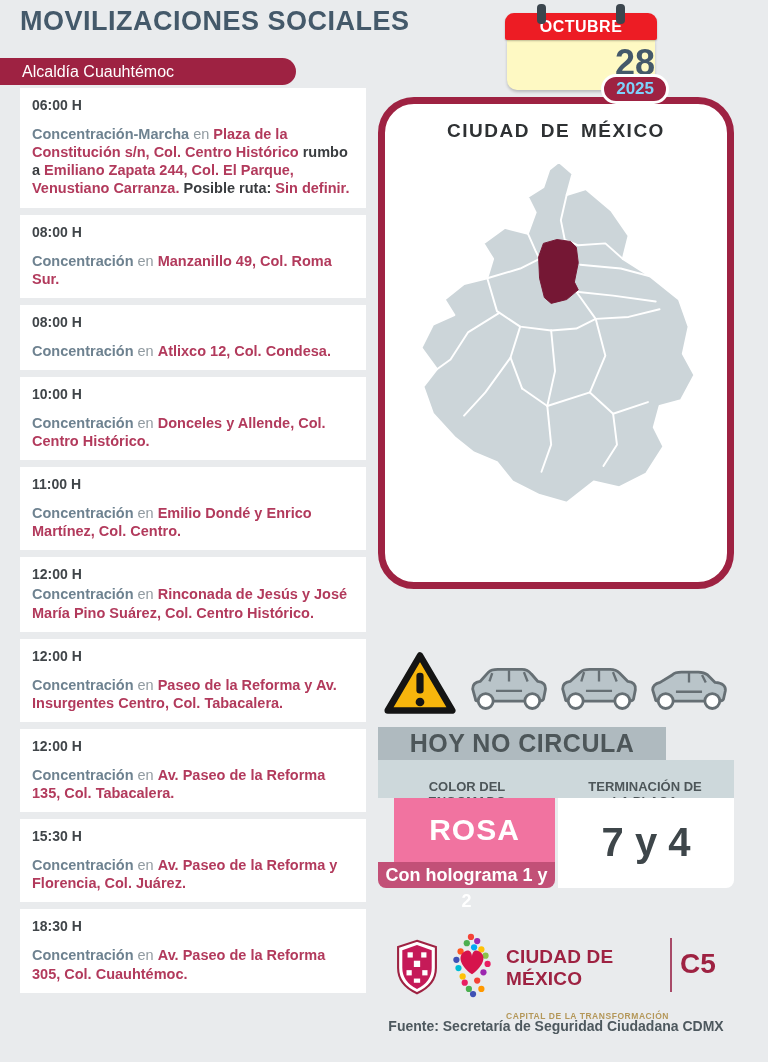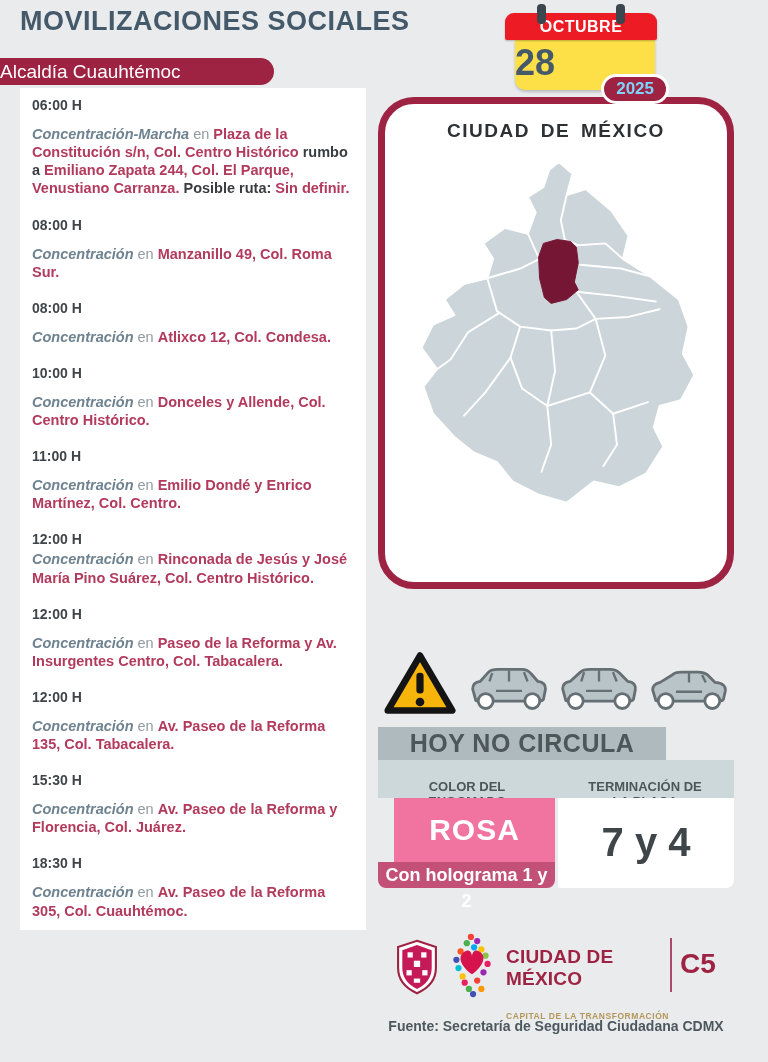--- a/index.html
+++ b/index.html
@@ -18,7 +18,7 @@
 
   .alcaldia-pill{position:absolute;left:0;top:58px;width:274px;height:27px;
     background:var(--accent-maroon);border-radius:0 14px 14px 0;color:#fff;
-    font-size:19px;line-height:27px;}
+    font-size:16px;line-height:27px;padding-left:22px;}
 
   
   .calendar{position:absolute;left:505px;top:4px;width:152px;height:90px;}

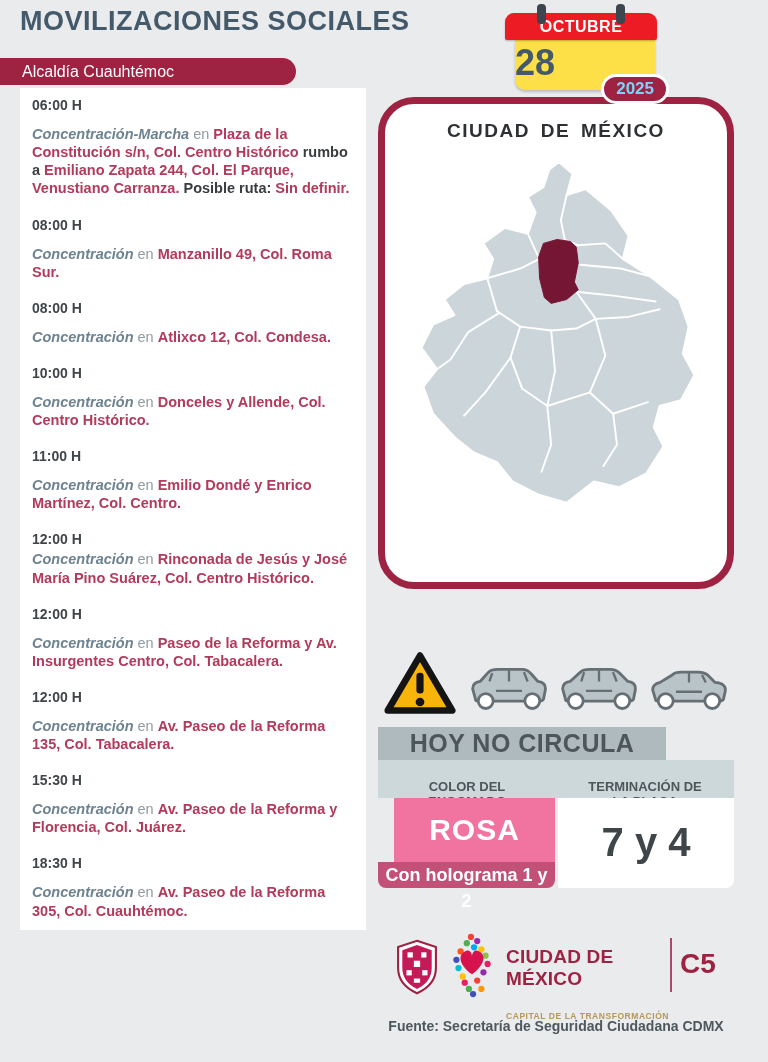--- a/index.html
+++ b/index.html
@@ -27,8 +27,8 @@
   .cal-header{position:absolute;left:0;right:0;top:9px;height:27px;background:var(--calendar-red);
     border-radius:9px 9px 2px 2px;color:#fff;font-weight:bold;font-size:16px;text-align:center;
     line-height:27px;letter-spacing:.5px;z-index:2;box-shadow:0 1px 2px rgba(0,0,0,.25);}
-  .cal-body{position:absolute;left:10px;right:2px;top:36px;height:50px;background:#fde047;
-    border-radius:0 0 10px 10px;text-align:left;box-shadow:0 2px 3px rgba(0,0,0,.2);}
+  .cal-body{position:absolute;left:2px;right:2px;top:36px;height:50px;background:#fef9c3;
+    border-radius:0 0 10px 10px;text-align:right;box-shadow:0 2px 3px rgba(0,0,0,.2);}
   .cal-day{font-size:36px;font-weight:bold;color:var(--title-slate);line-height:46px;}
   .cal-year{position:absolute;right:-12px;bottom:-10px;background:var(--accent-maroon);color:#7dd3fc;
     font-weight:bold;font-size:17px;padding:2px 12px;border-radius:16px;border:3px solid #fff;z-index:4;}

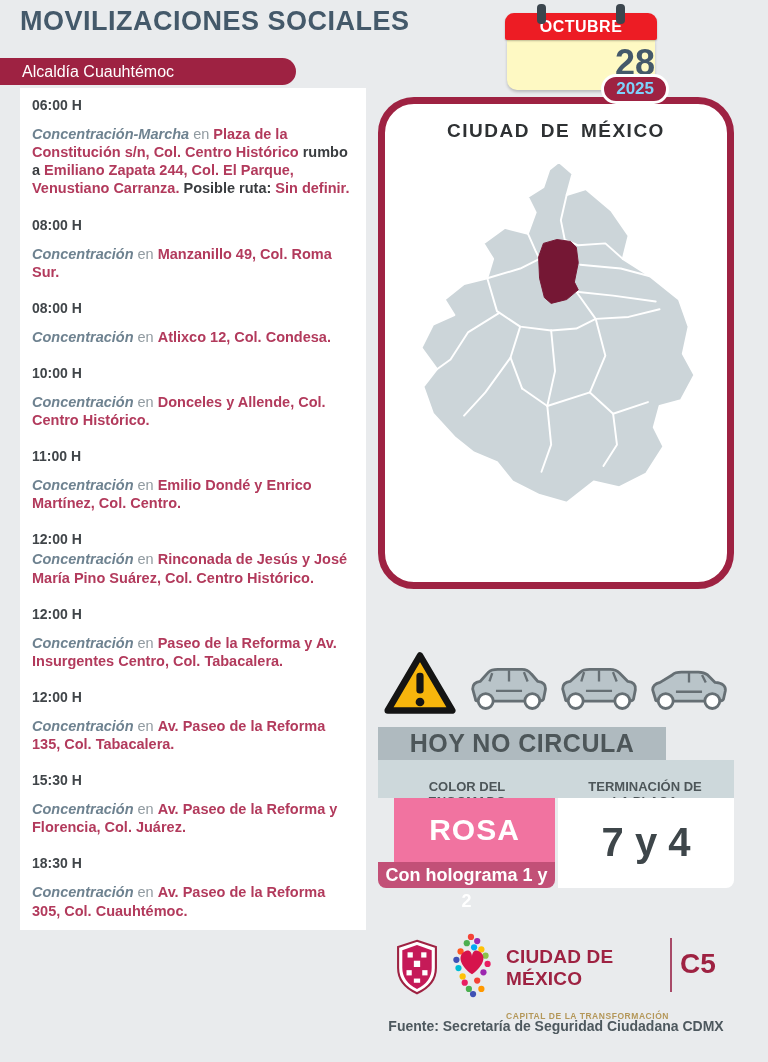--- a/index.html
+++ b/index.html
@@ -35,7 +35,7 @@
 
   
   .events-col{position:absolute;left:20px;top:88px;width:346px;}
-  .event-card{background:#fff;margin-bottom:0;padding:9px 12px 10px;}
+  .event-card{background:#fff;margin-bottom:7px;padding:9px 12px 10px;}
   .event-time{font-size:14px;font-weight:bold;color:#404549;margin-bottom:12px;}
   .event-card.tight .event-time{margin-bottom:3px;}
   .event-desc{font-size:14.5px;line-height:1.25;font-weight:bold;}

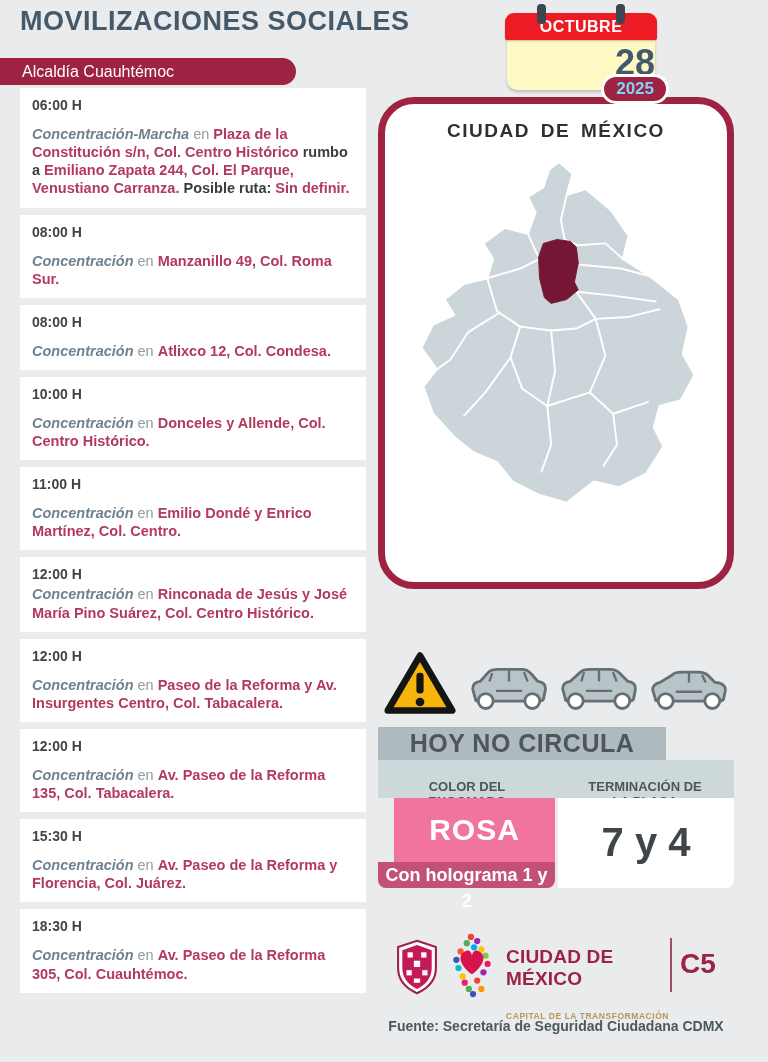--- a/index.html
+++ b/index.html
@@ -39,7 +39,7 @@
   .event-time{font-size:14px;font-weight:bold;color:#404549;margin-bottom:12px;}
   .event-card.tight .event-time{margin-bottom:3px;}
   .event-desc{font-size:14.5px;line-height:1.25;font-weight:bold;}
-  .seg-action{color:var(--action-slate);font-style:italic;}
+  .seg-action{color:var(--action-slate);}
   .seg-plain{color:var(--plain-gray);font-weight:normal;}
   .seg-loc{color:var(--location-crimson);text-align:right;}
   .seg-dark{color:var(--dark-text);}

